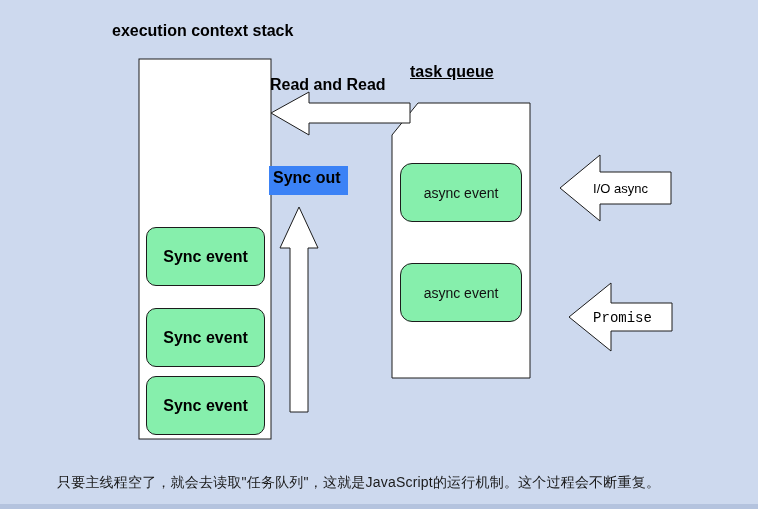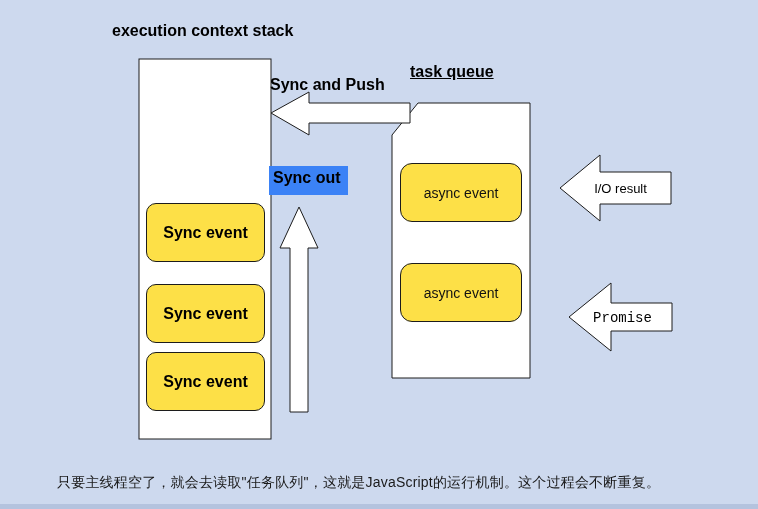--- a/index.html
+++ b/index.html
@@ -82,7 +82,7 @@
 
   <div class="lbl bold" style="left:112px;top:22px;font-size:16px;">execution context stack</div>
   <div class="lbl bold" style="left:410px;top:63px;font-size:16px;text-decoration:underline;">task queue</div>
-  <div class="lbl bold" style="left:270px;top:76px;font-size:16px;">Sync and Push</div>
+  <div class="lbl bold" style="left:270px;top:76px;font-size:16px;">Read and Read</div>
   <div class="lbl bold sync-out" style="left:269px;top:166px;font-size:16px;">Sync out</div>
 
   <div class="box sync-box" style="top:203px;">

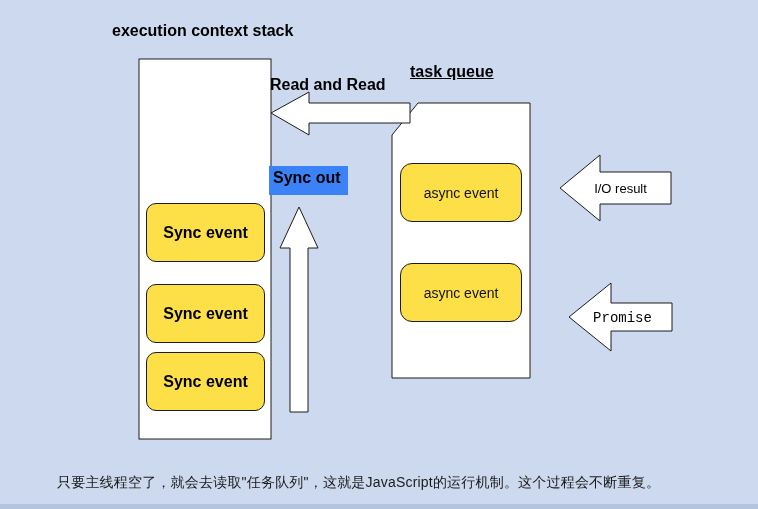--- a/index.html
+++ b/index.html
@@ -25,7 +25,7 @@
   .box{
     position:absolute;
     box-sizing:border-box;
-    background:#fde047;
+    background:#86efac;
     border:1px solid #1c1c1c;
     display:flex;align-items:center;justify-content:center;
     color:#000;

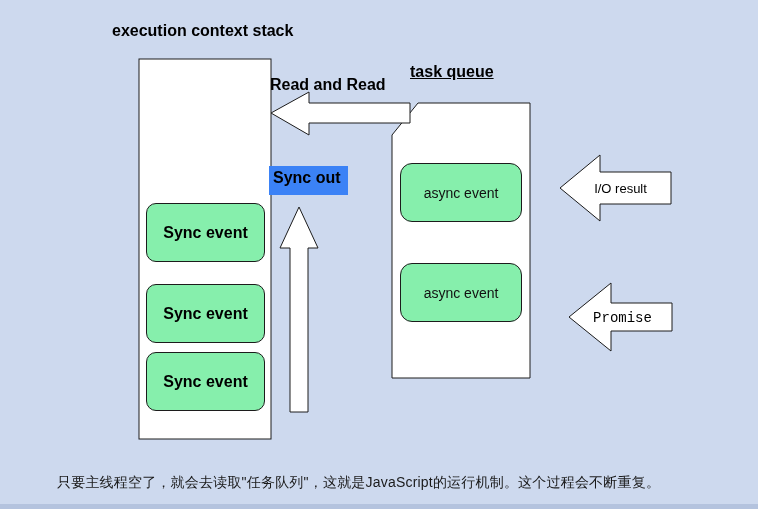--- a/index.html
+++ b/index.html
@@ -102,7 +102,7 @@
     <span>async event</span>
   </div>
 
-  <div class="arrow-text" style="left:578px;top:180px;width:85px;height:17px;font-size:13px;">I/O result</div>
+  <div class="arrow-text" style="left:578px;top:180px;width:85px;height:17px;font-size:13px;">I/O async</div>
   <div class="arrow-text" style="left:580px;top:309px;width:85px;height:17px;font-size:14px;font-family:Liberation Mono, monospace;">Promise</div>
 
   <div class="lbl caption" style="left:57px;top:475px;">只要主线程空了，就会去读取"任务队列"，这就是JavaScript的运行机制。这个过程会不断重复。</div>

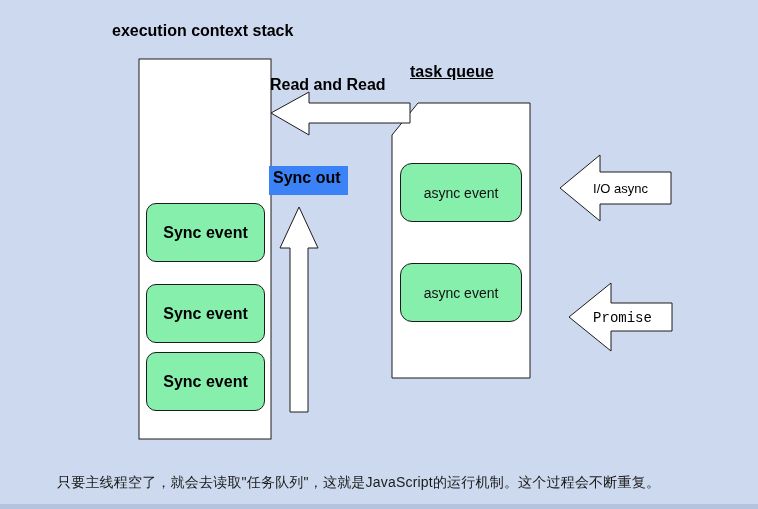--- a/index.html
+++ b/index.html
@@ -33,7 +33,7 @@
   .sync-box{
     left:146px;width:119px;height:59px;
     border-radius:10px;
-    font-size:16px;font-weight:700;
+    font-size:16px;font-weight:700;margin-top:24px;
   }
   .async-box{
     left:400px;width:122px;height:59px;

